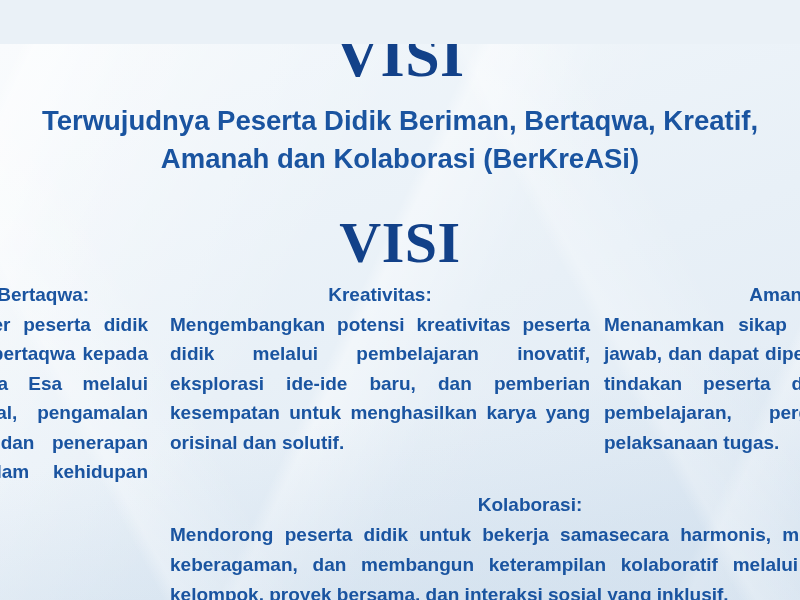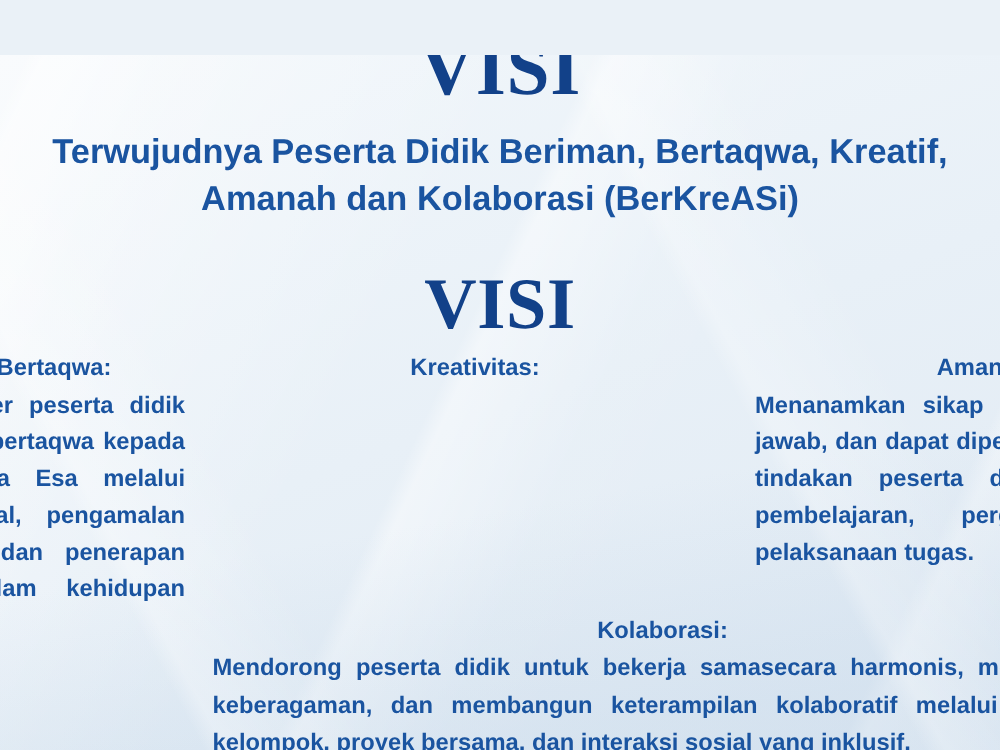--- a/index.html
+++ b/index.html
@@ -170,6 +170,7 @@
 
   <div class="col" id="col-kreativitas">
     <span class="sub">Kreativitas:</span>
+    <p>Mengembangkan potensi kreativitas peserta didik melalui pembelajaran inovatif, eksplorasi ide-ide baru, dan pemberian kesempatan untuk menghasilkan karya yang orisinal dan solutif.</p>
   </div>
 
   <div class="col" id="col-amanah">

